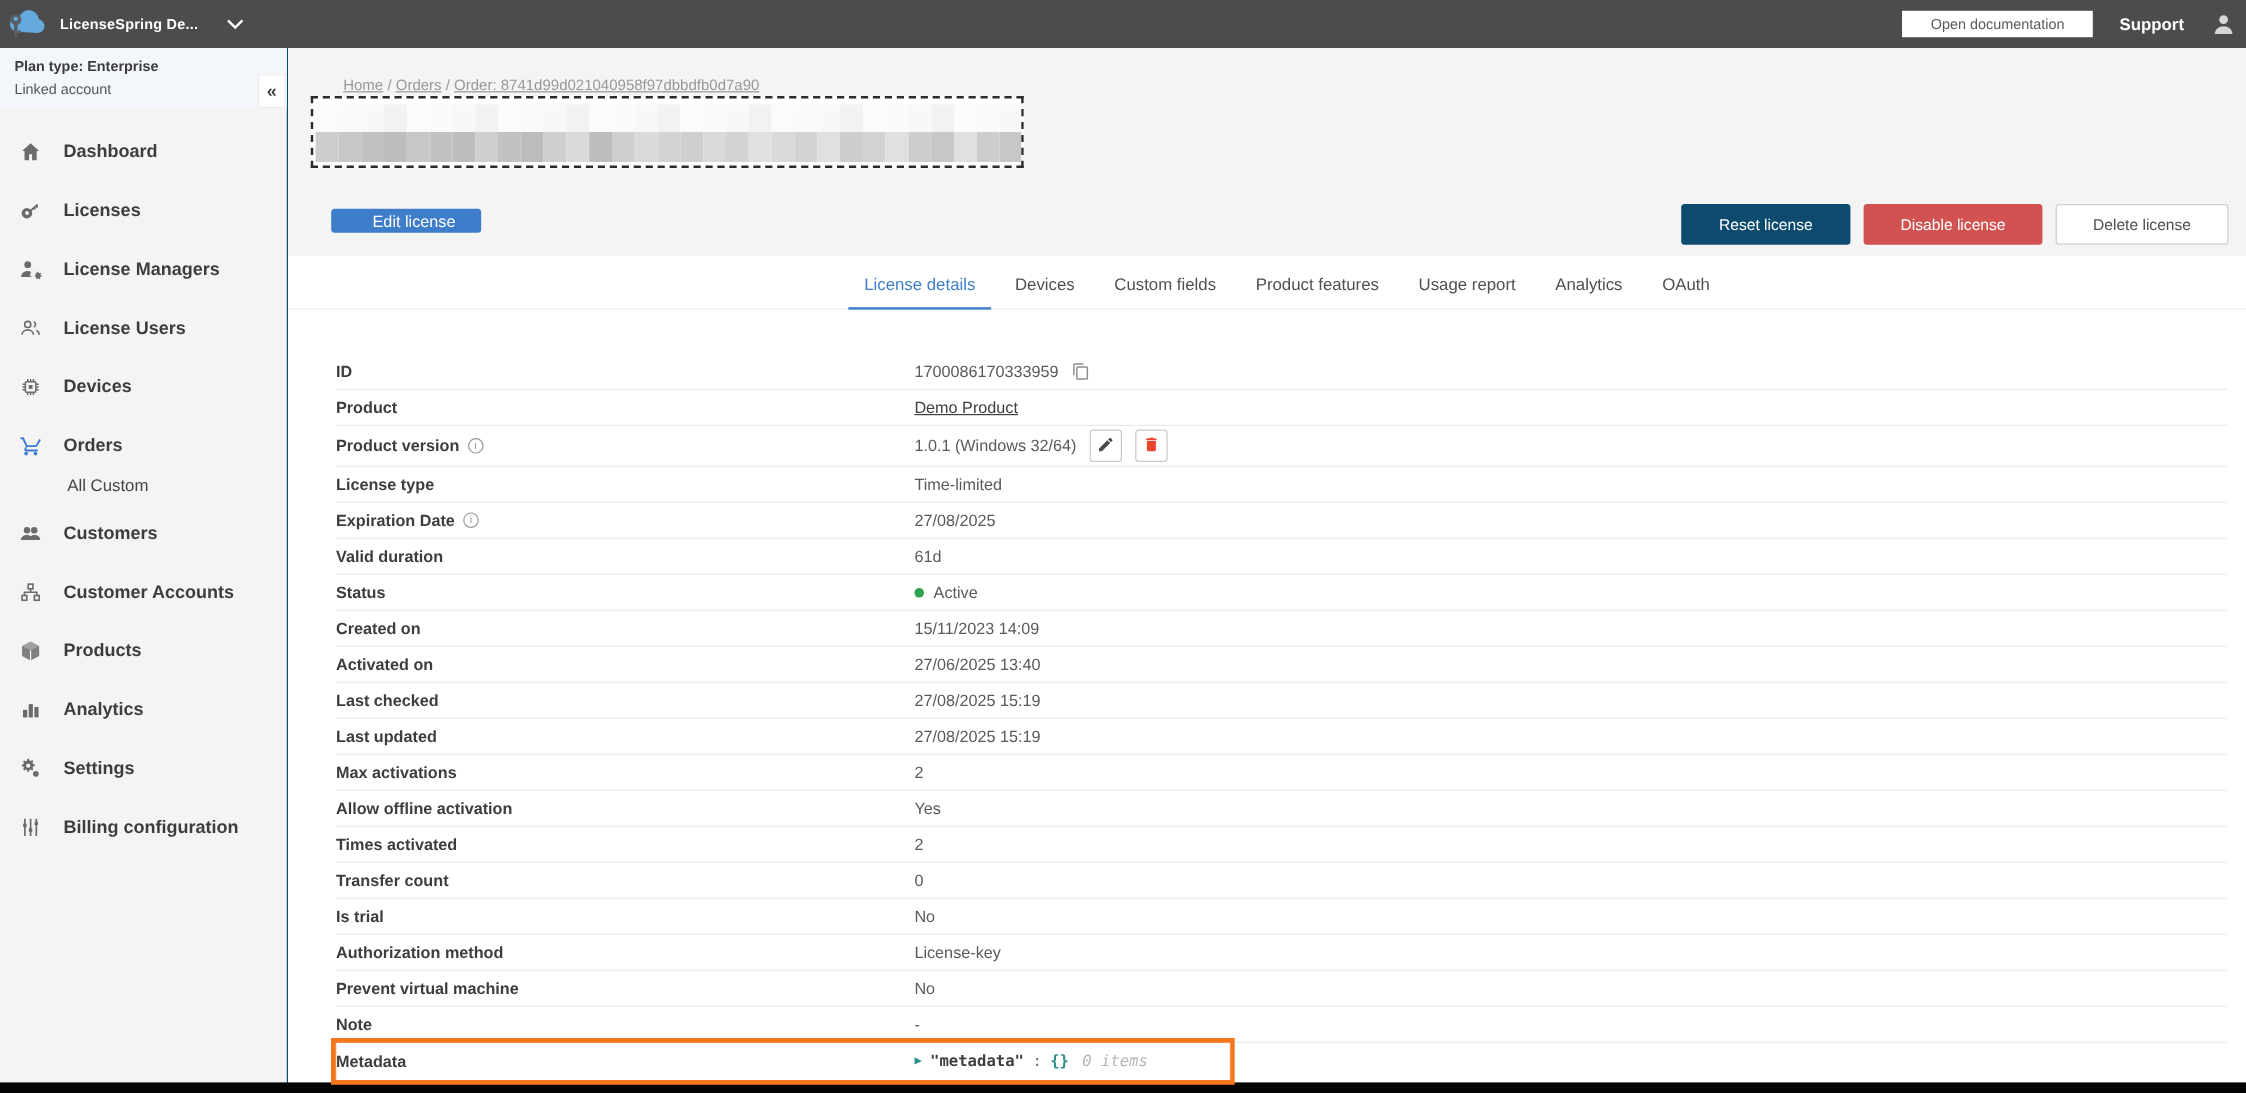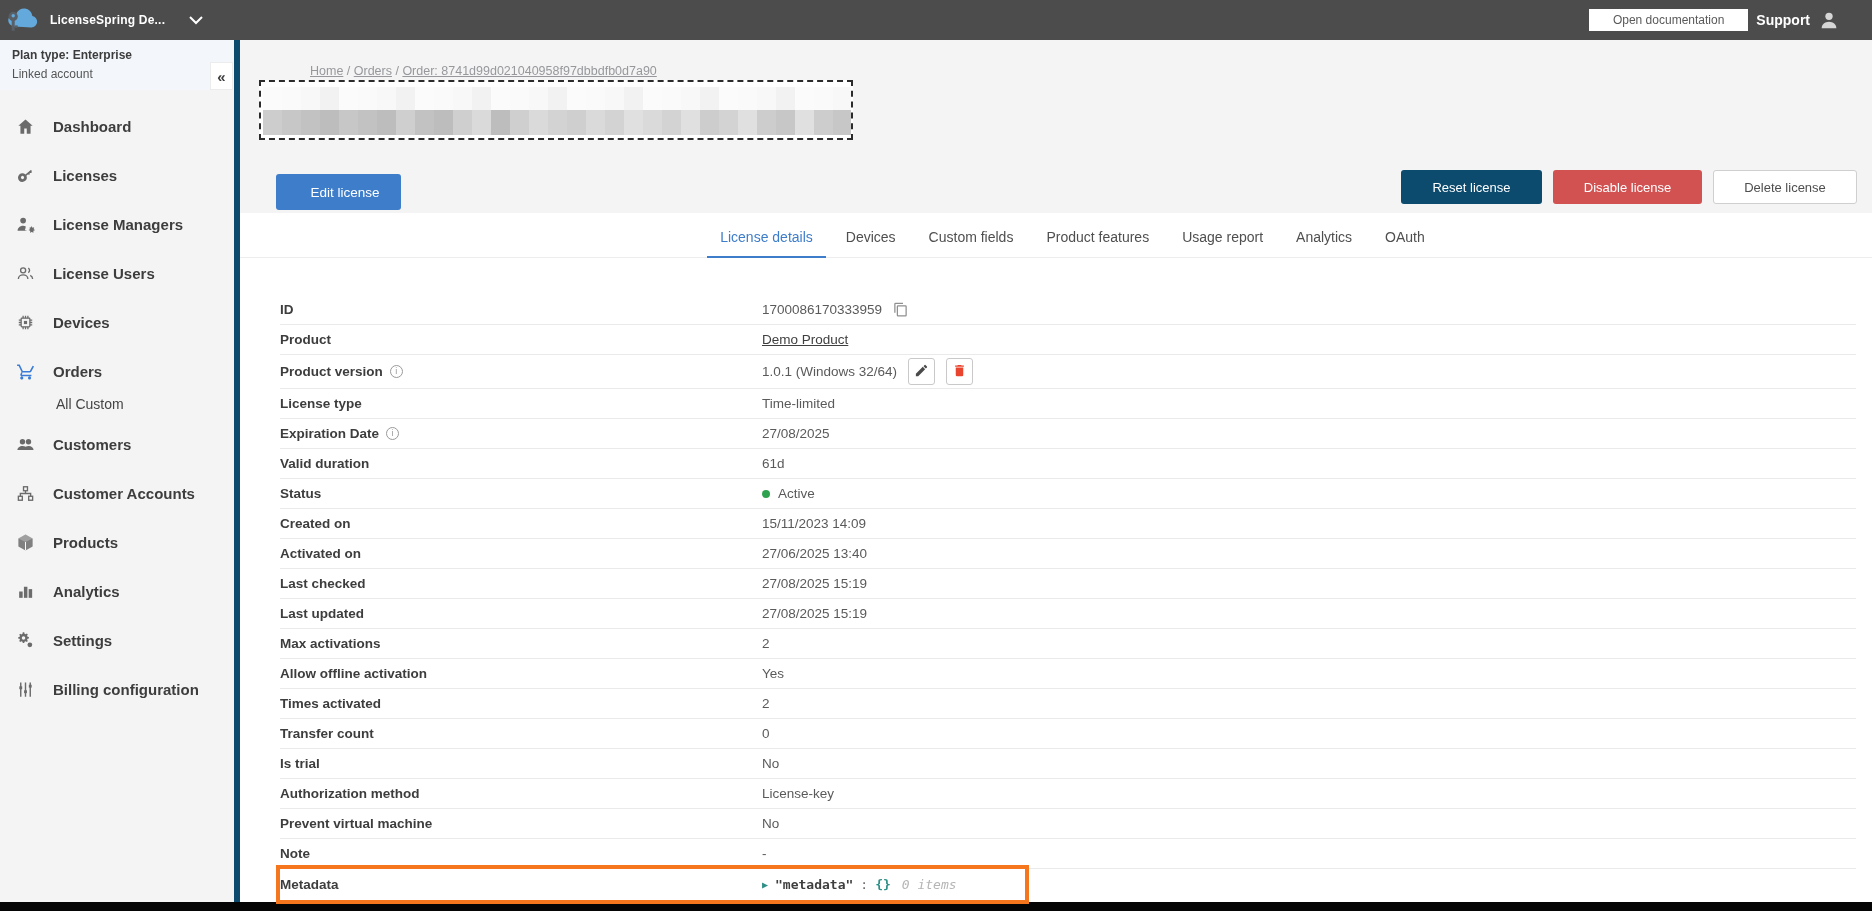--- a/index.html
+++ b/index.html
@@ -11,7 +11,7 @@
   .logo-wrap { width:240px; display:flex; align-items:center; gap:10px; padding-left:4px; }
   .app-title { font-size:12px; font-weight:bold; letter-spacing:.2px; white-space:nowrap; }
   .title-chevron { margin-left:14px; display:flex; align-items:center; cursor:pointer; }
-  .header-right { margin-left:auto; display:flex; align-items:center; gap:8px; padding-right:32px; }
+  .header-right { margin-left:auto; display:flex; align-items:center; gap:22px; padding-right:8px; }
   .doc-btn { background:#fff; color:#5a5a5a; font-size:12px; border:none; padding:4px 24px; cursor:pointer; font-family:inherit; }
   .support { font-size:14px; font-weight:bold; cursor:pointer; }
   .user-icon svg { display:block; }

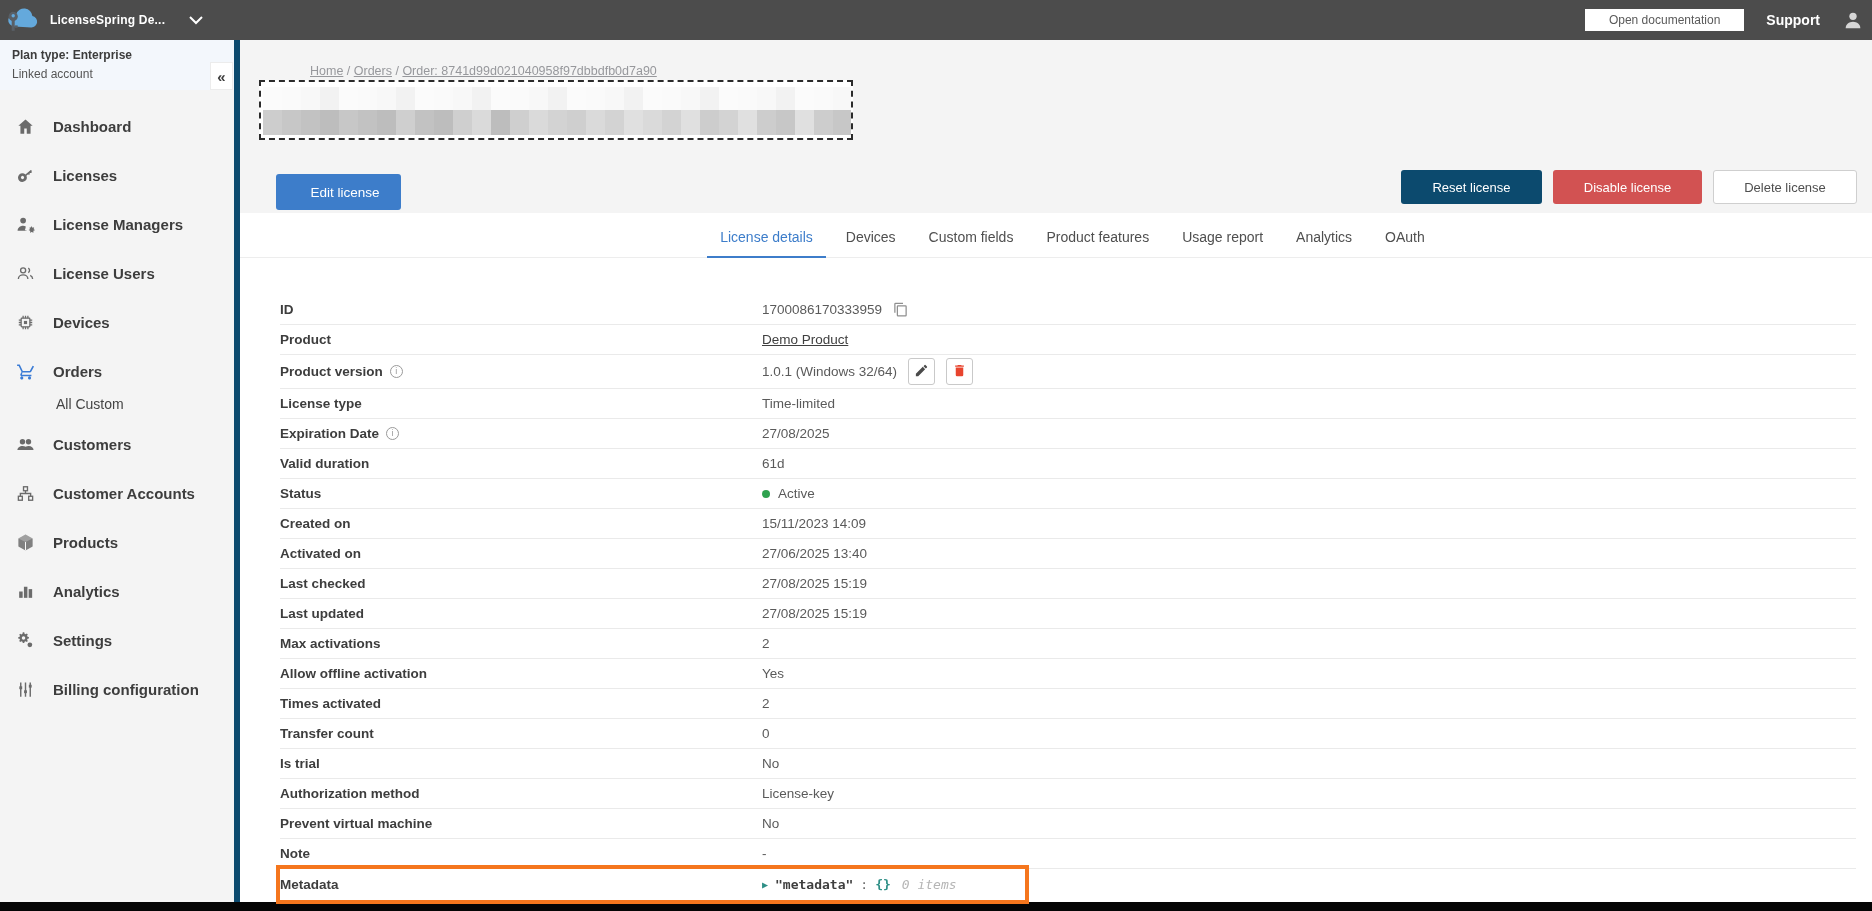--- a/index.html
+++ b/index.html
@@ -18,7 +18,7 @@
 
   
   .app { display:flex; height:871px; }
-  .sidebar { width:240px; background:#f4f4f4; border-right:6px solid #0c4a6e; position:relative; flex:none; }
+  .sidebar { width:240px; background:#f4f4f4; border-right:1px solid #0c4a6e; position:relative; flex:none; }
   .main { flex:1; position:relative; background:#f4f4f4; }
 
   

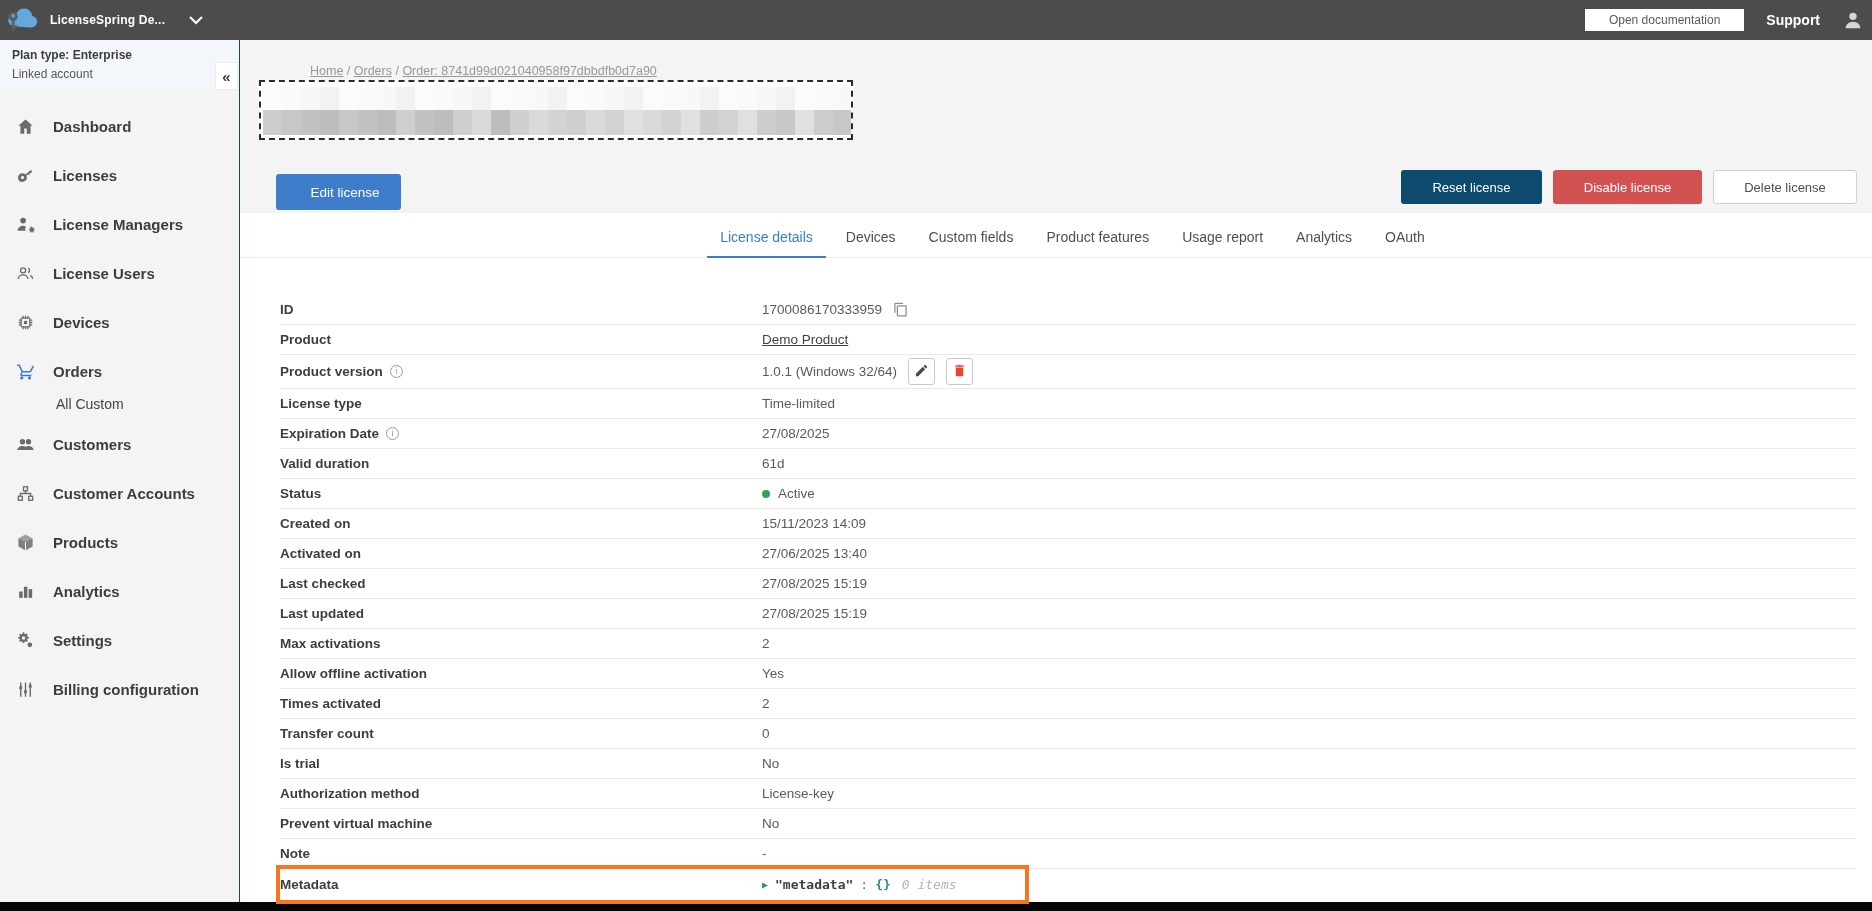--- a/index.html
+++ b/index.html
@@ -37,7 +37,7 @@
   .nav-icon.blue { color:#3a7bd5; }
 
   
-  .breadcrumb { position:absolute; left:46px; top:24px; font-size:12.5px; color:#97989c;margin-left:24px; }
+  .breadcrumb { position:absolute; left:46px; top:24px; font-size:12.5px; color:#97989c; }
   .breadcrumb .bc-link, .breadcrumb .bc-cur { text-decoration:underline; color:#97989c; cursor:pointer; }
   .breadcrumb .bc-cur { cursor:default; }
   .key-box { position:absolute; left:19px; top:40px; width:594px; height:60px; border:2px dashed #2b2b2b; background:#fff; padding:5px 2px 0 2px; overflow:hidden; }

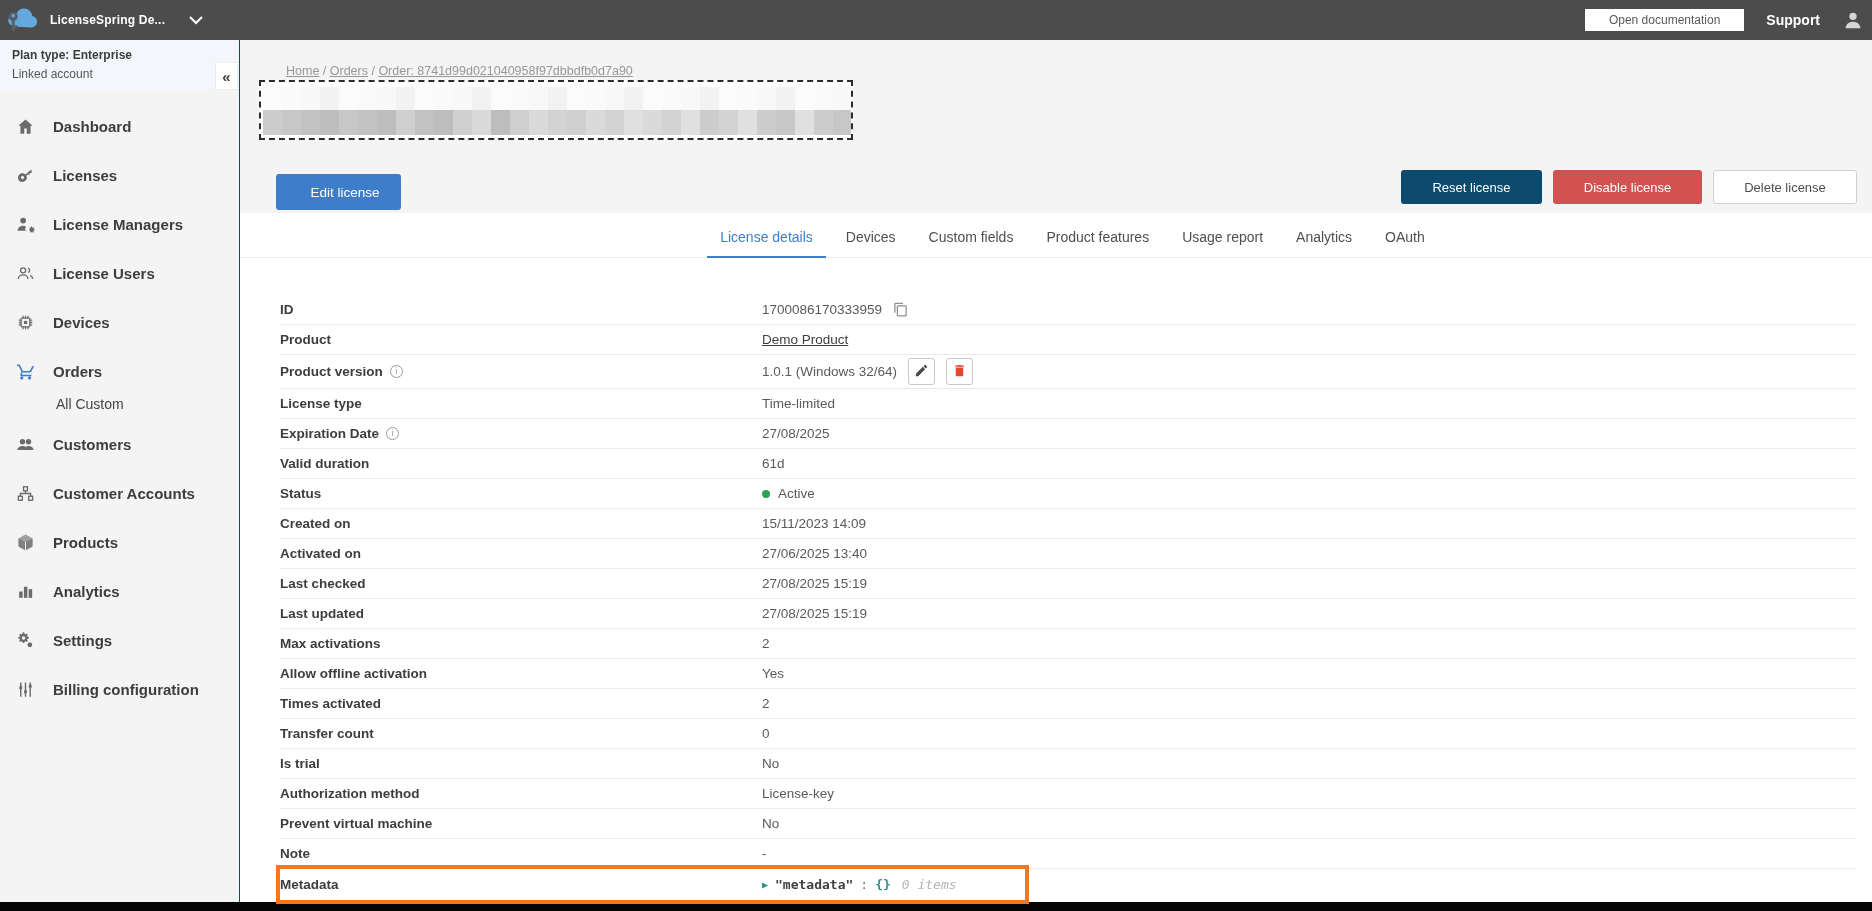--- a/index.html
+++ b/index.html
@@ -48,7 +48,7 @@
 
   
   .btn { border:none; border-radius:3px; font-family:inherit; font-size:13px; cursor:pointer; }
-  .edit-btn { position:absolute; left:36px; top:134px; width:125px; height:36px; background:#3d7dca; color:#fff; font-size:13.5px;padding-left:13px; }
+  .edit-btn { position:absolute; left:36px; top:134px; width:125px; height:20px; background:#3d7dca; color:#fff; font-size:13.5px;padding-left:13px; }
   .right-actions { position:absolute; top:130px; right:15px; display:flex; gap:11px; }
   .right-actions .btn { height:34px; }
   .reset-btn { width:141px; background:#0c4a6e; color:#fff; }

